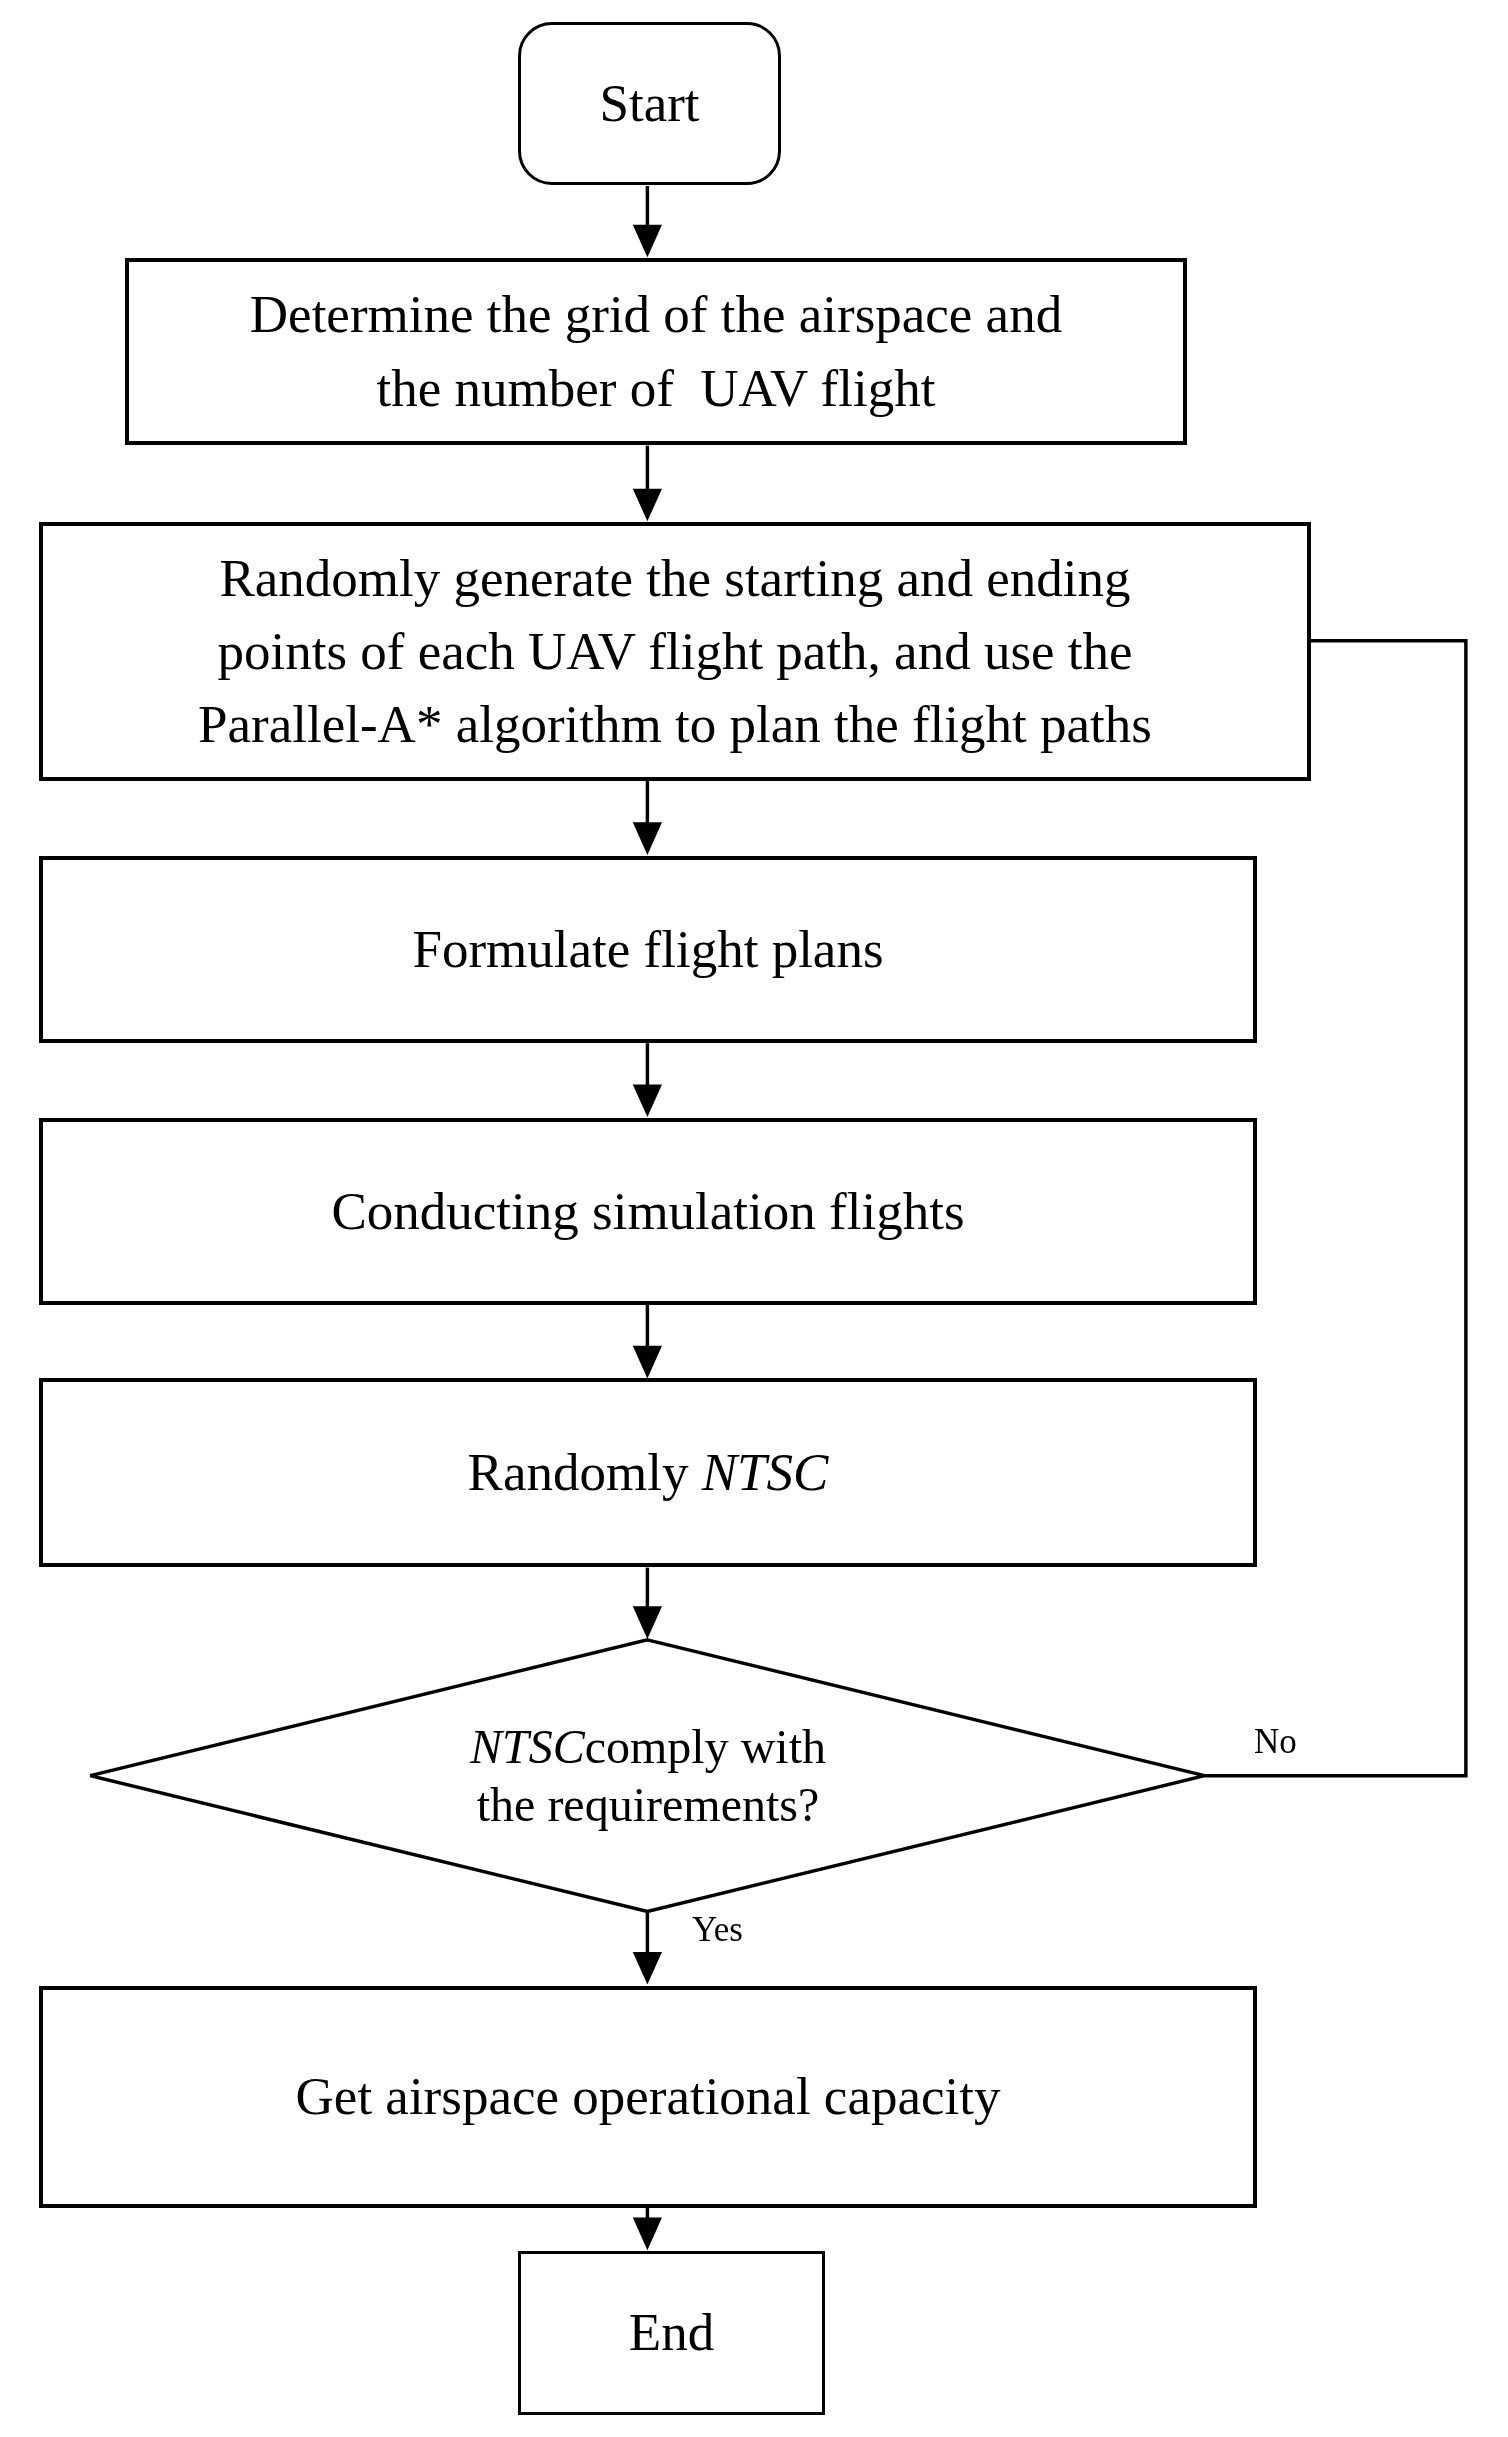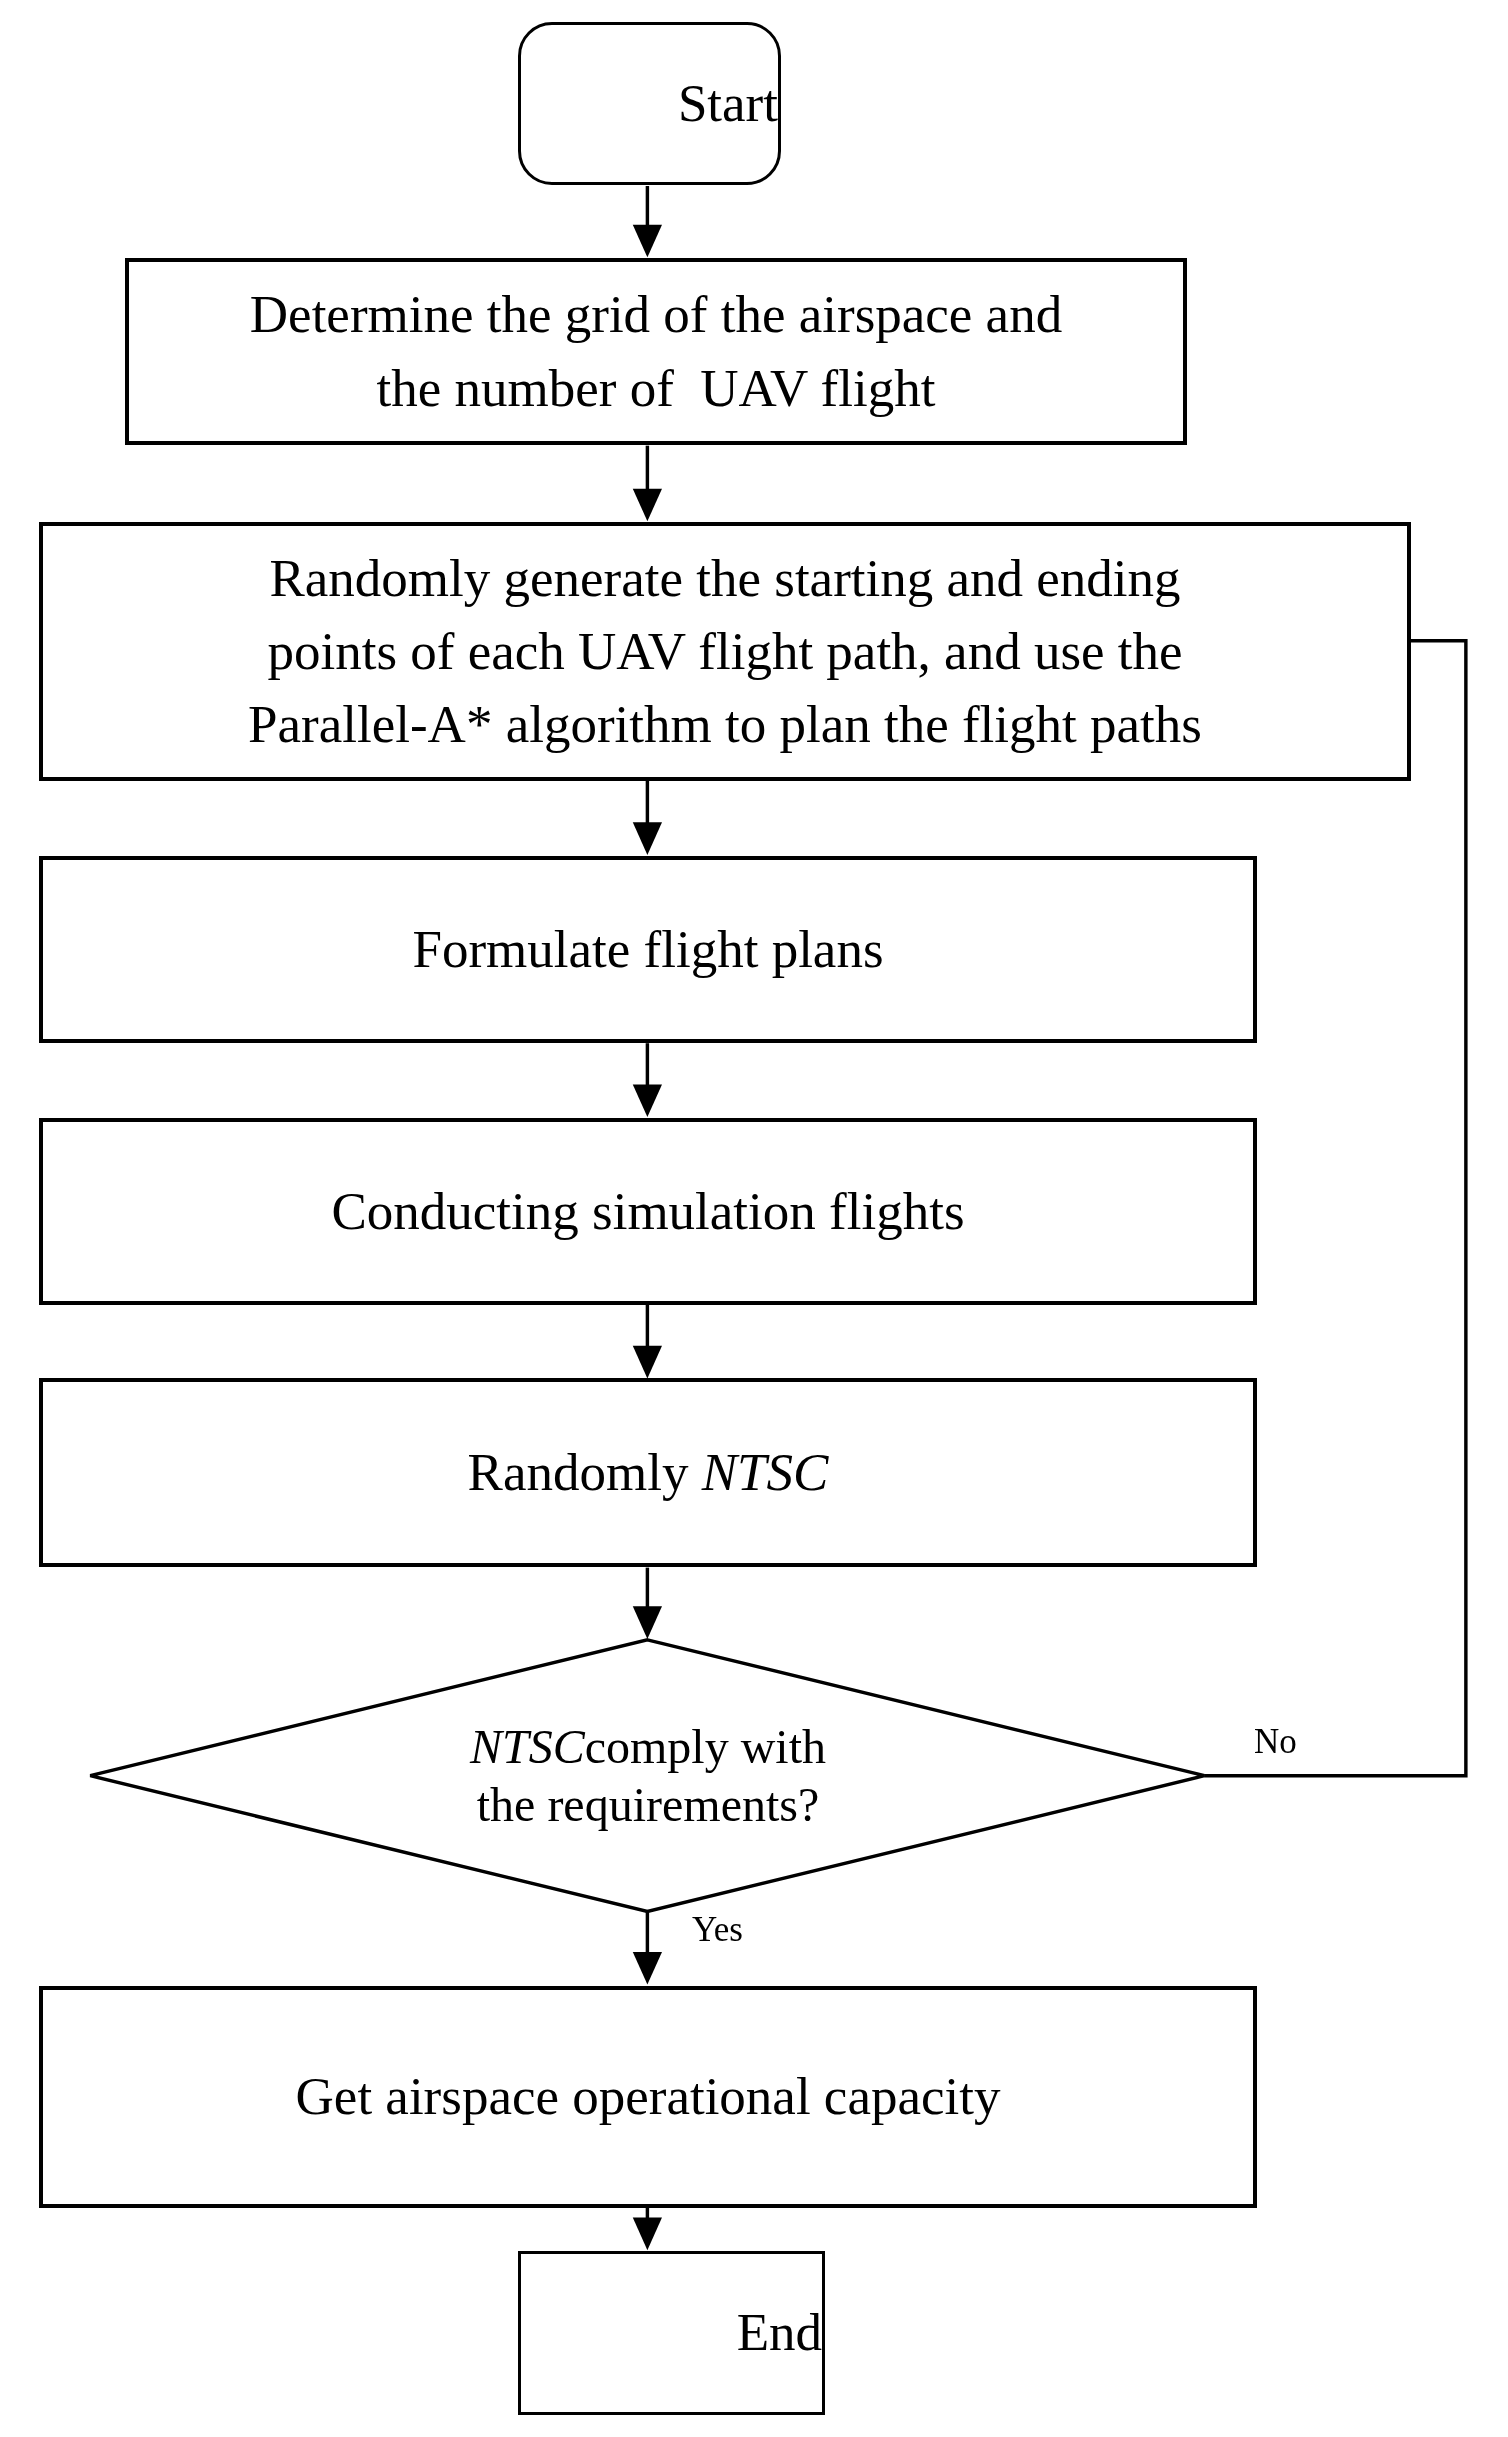--- a/index.html
+++ b/index.html
@@ -56,7 +56,6 @@
   .terminator{
     border:3.4px solid var(--stroke);
     border-radius:34px;
-    justify-content:flex-end;
   }
   .terminator.square{
     border-radius:0;

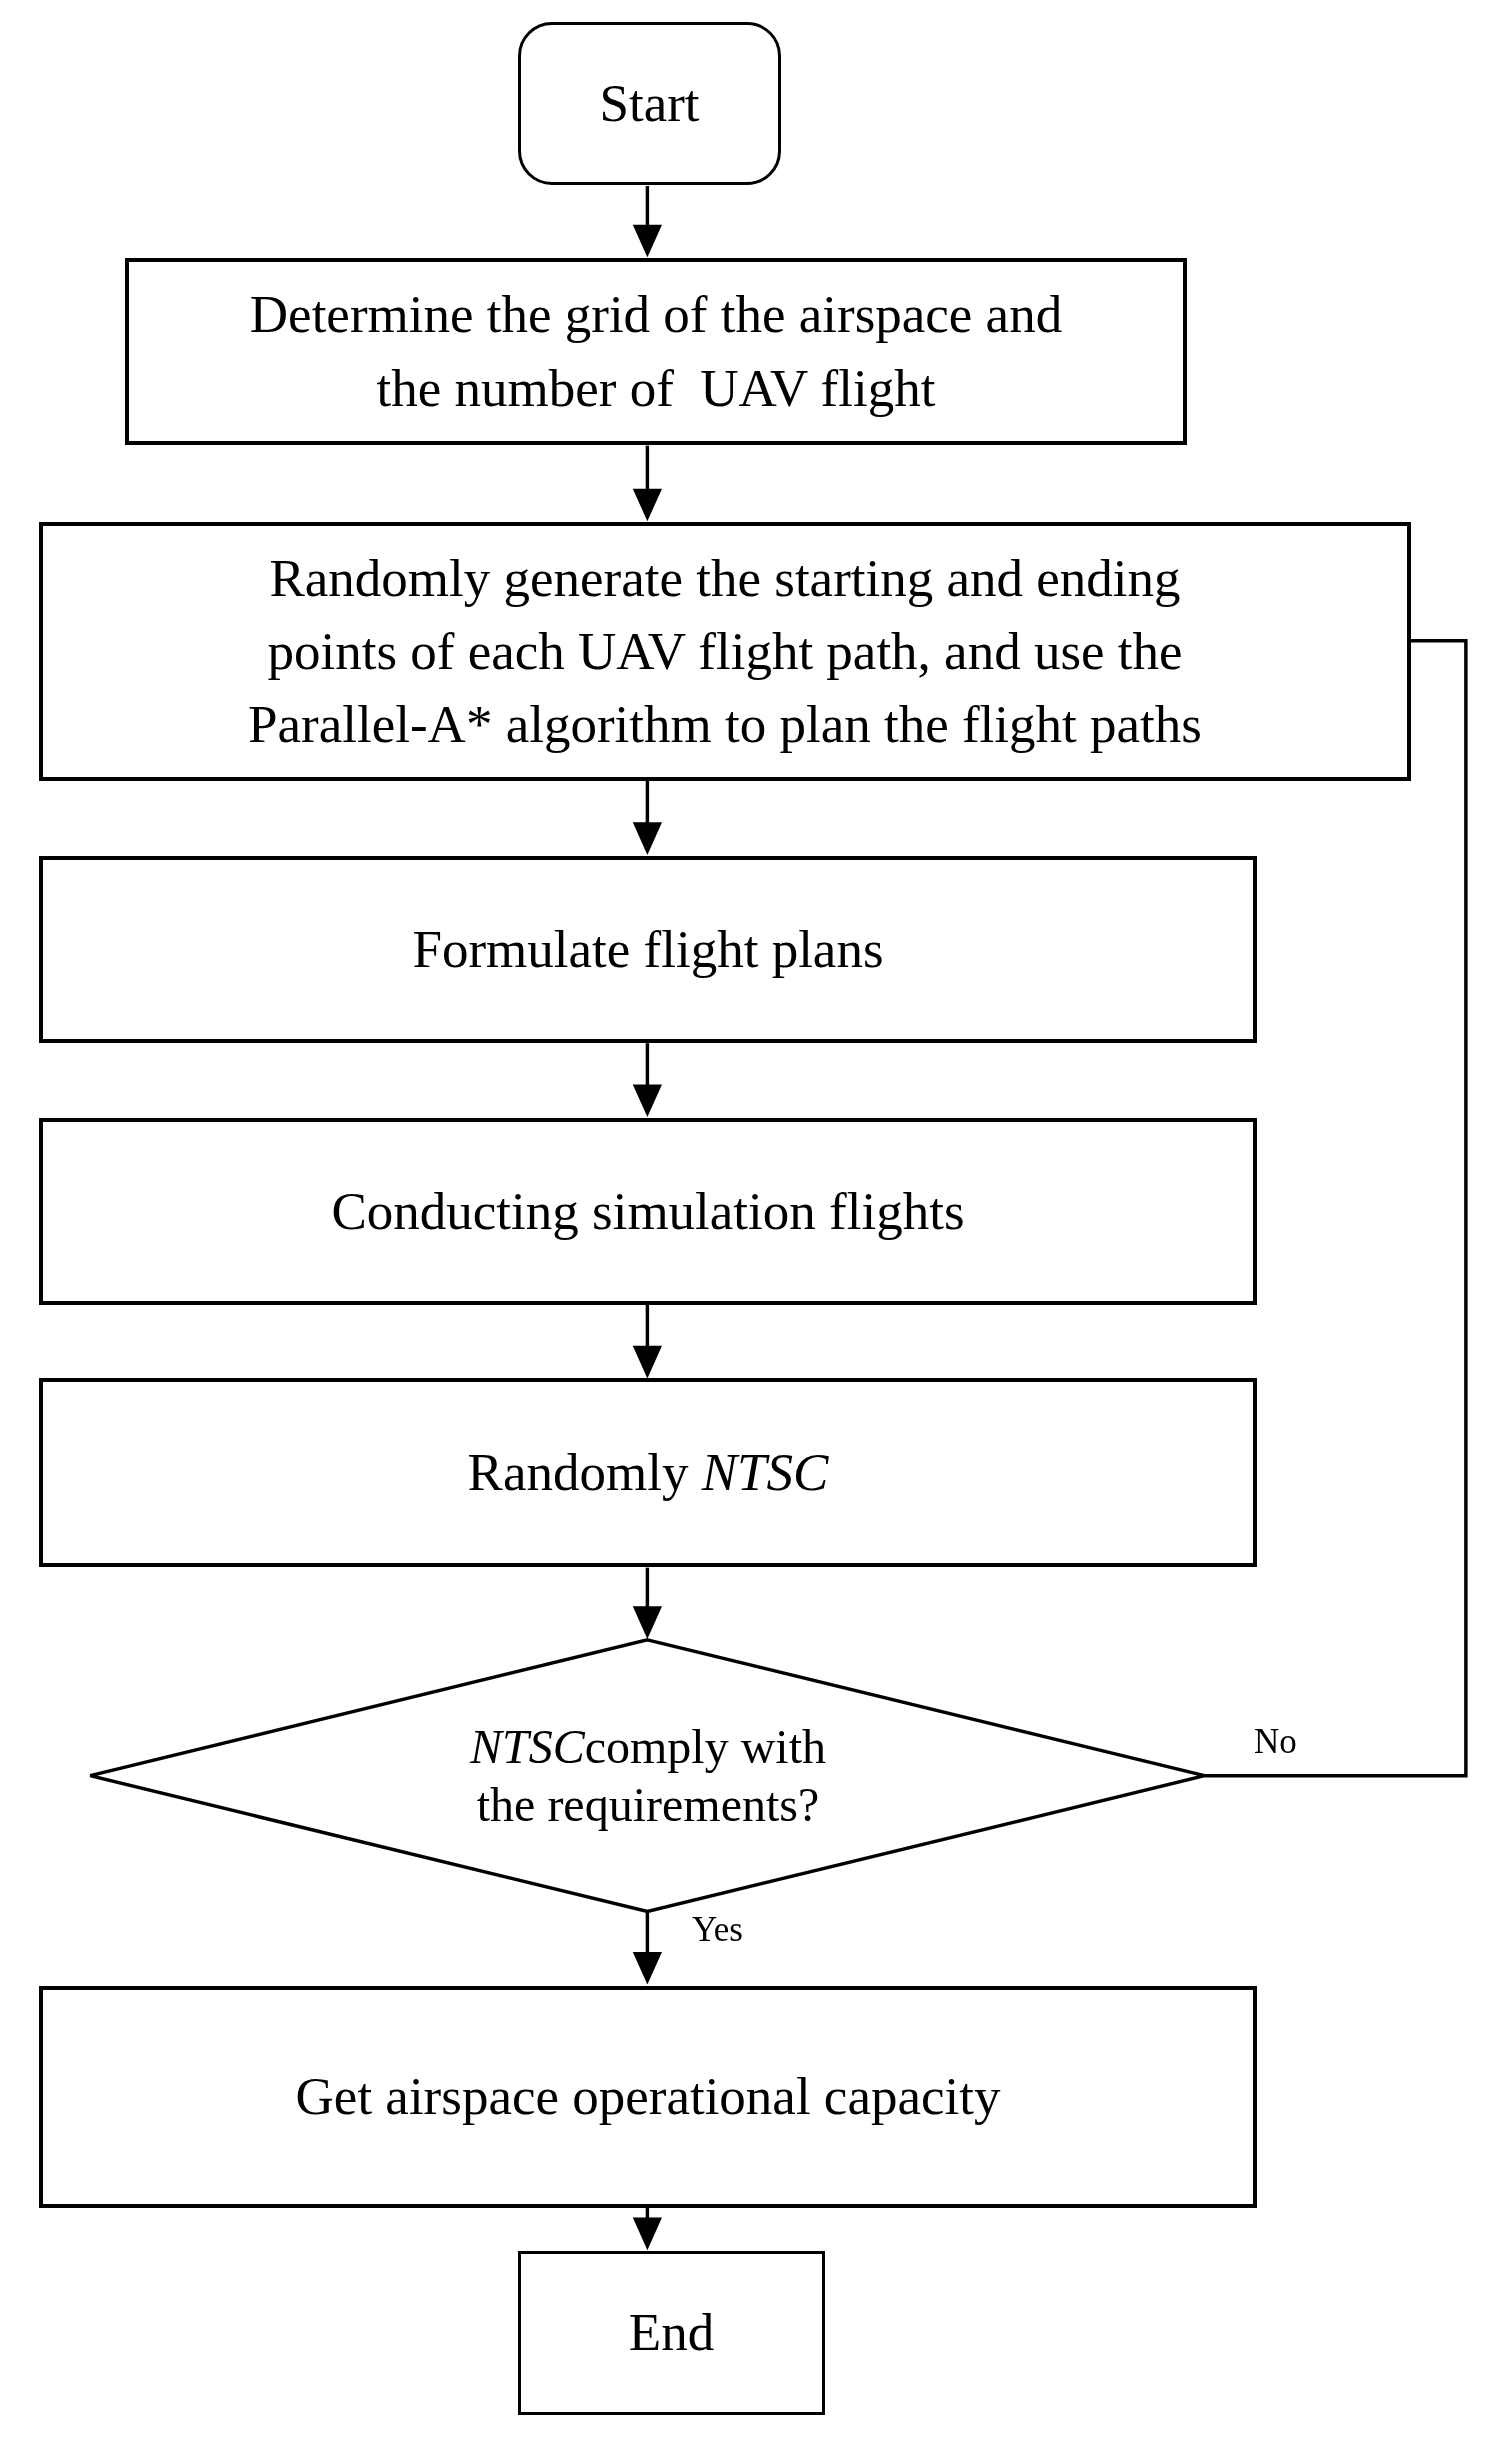--- a/index.html
+++ b/index.html
@@ -145,7 +145,7 @@
 the number of  UAV flight</span>
   </div>
 
-  <div class="node process" style="left:39px;top:522px;width:1372px;height:259px">
+  <div class="node process" style="left:39px;top:522px;width:1272px;height:259px">
     <span class="node-label">Randomly generate the starting and ending
 points of each UAV flight path, and use the
 Parallel-A* algorithm to plan the flight paths</span>

